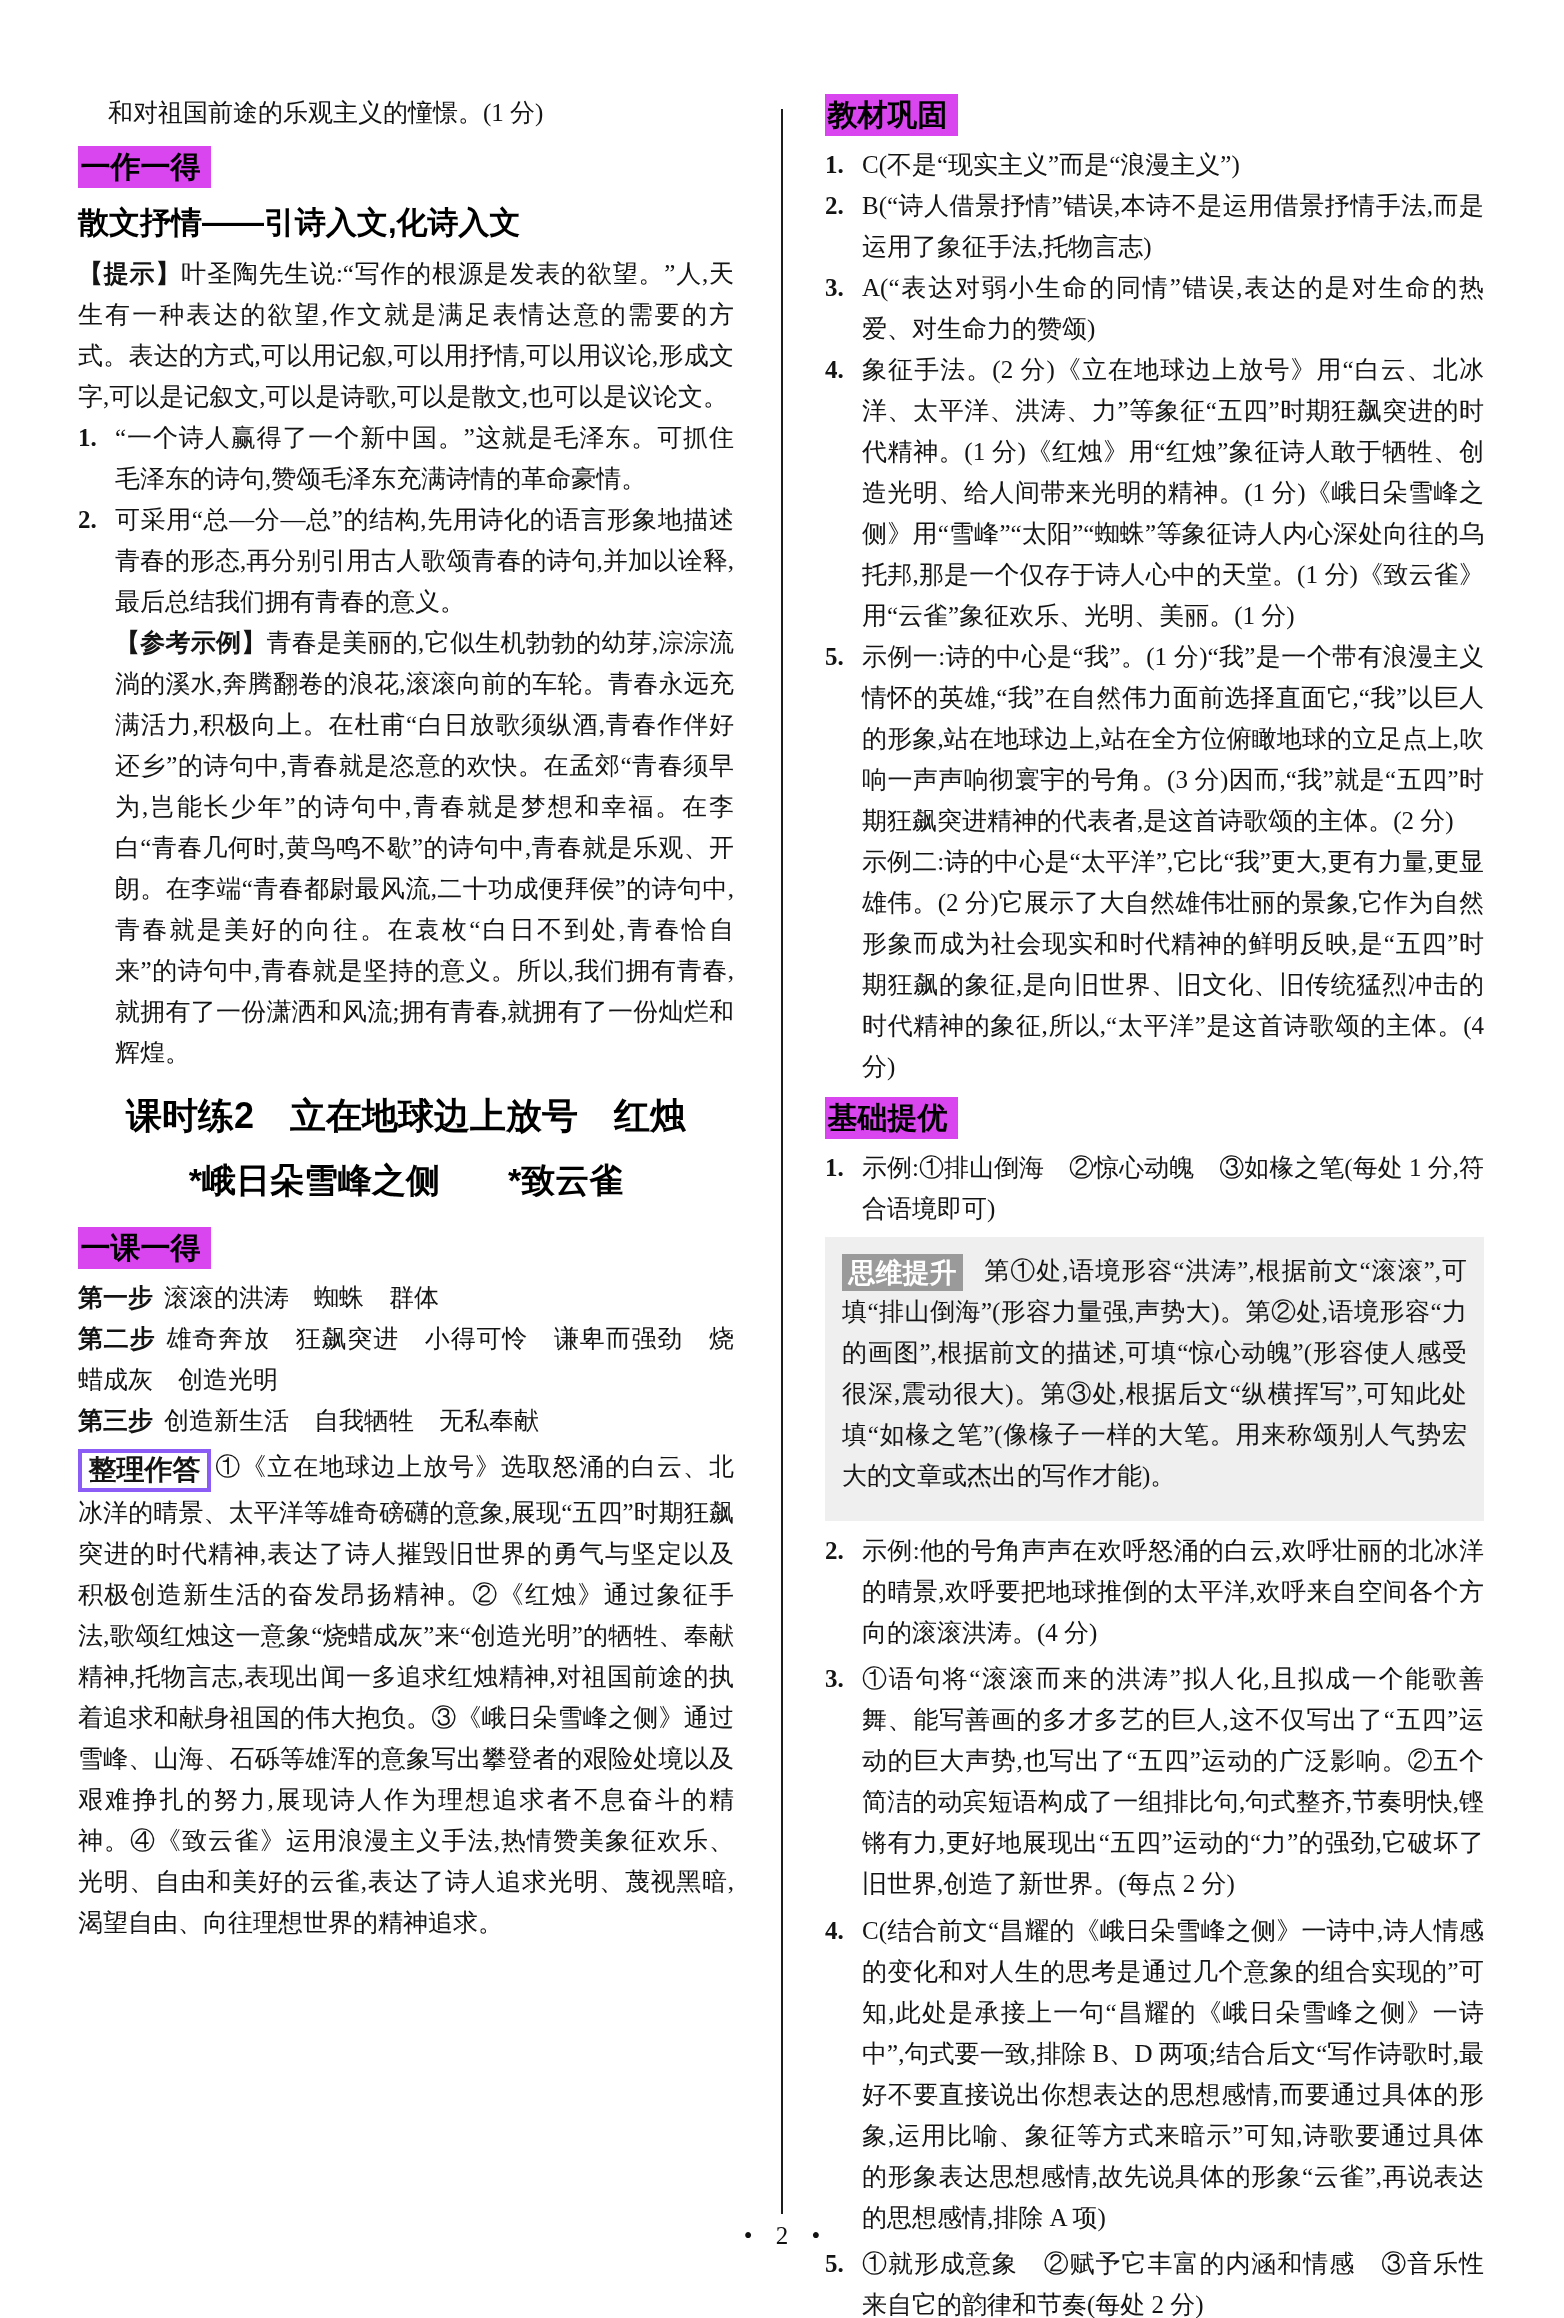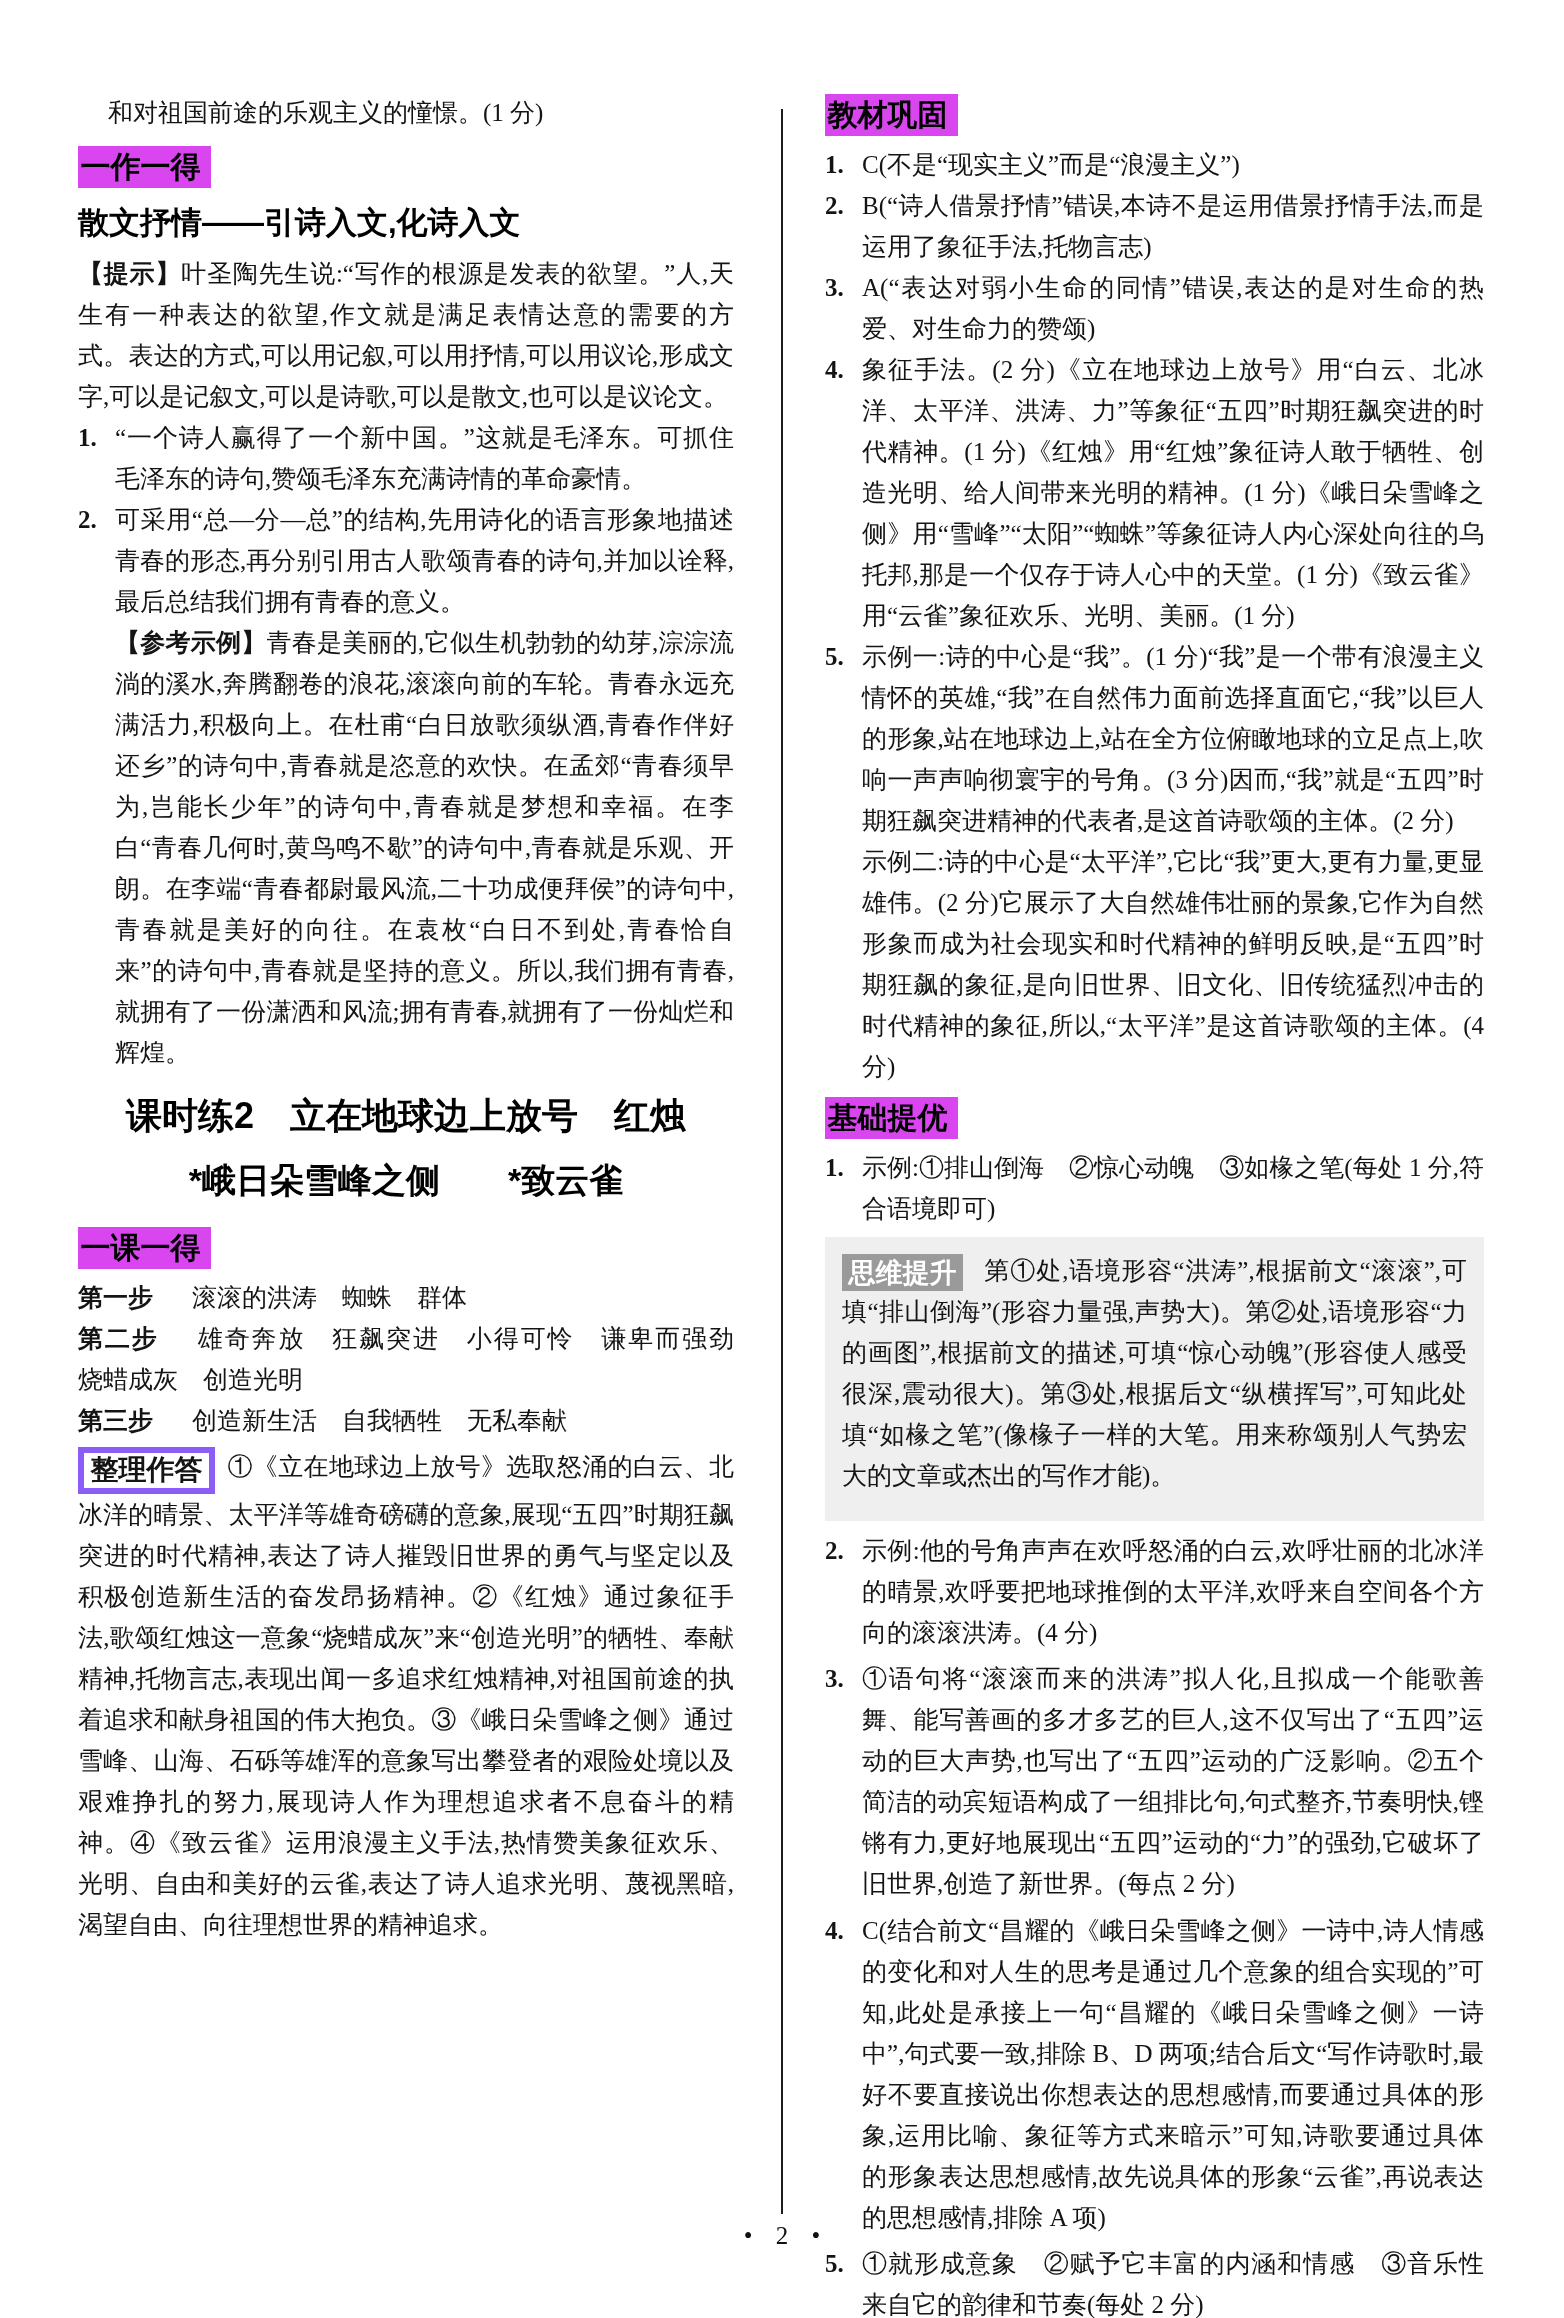--- a/index.html
+++ b/index.html
@@ -57,7 +57,7 @@
   .step { margin:0; }
   .step .step-label {
     font-family:"Liberation Sans","DejaVu Sans",sans-serif;
-    font-weight:bold; margin-right:39px;
+    font-weight:bold; margin-right:11px;
   }
   .boxed-label {
     display:inline-block;

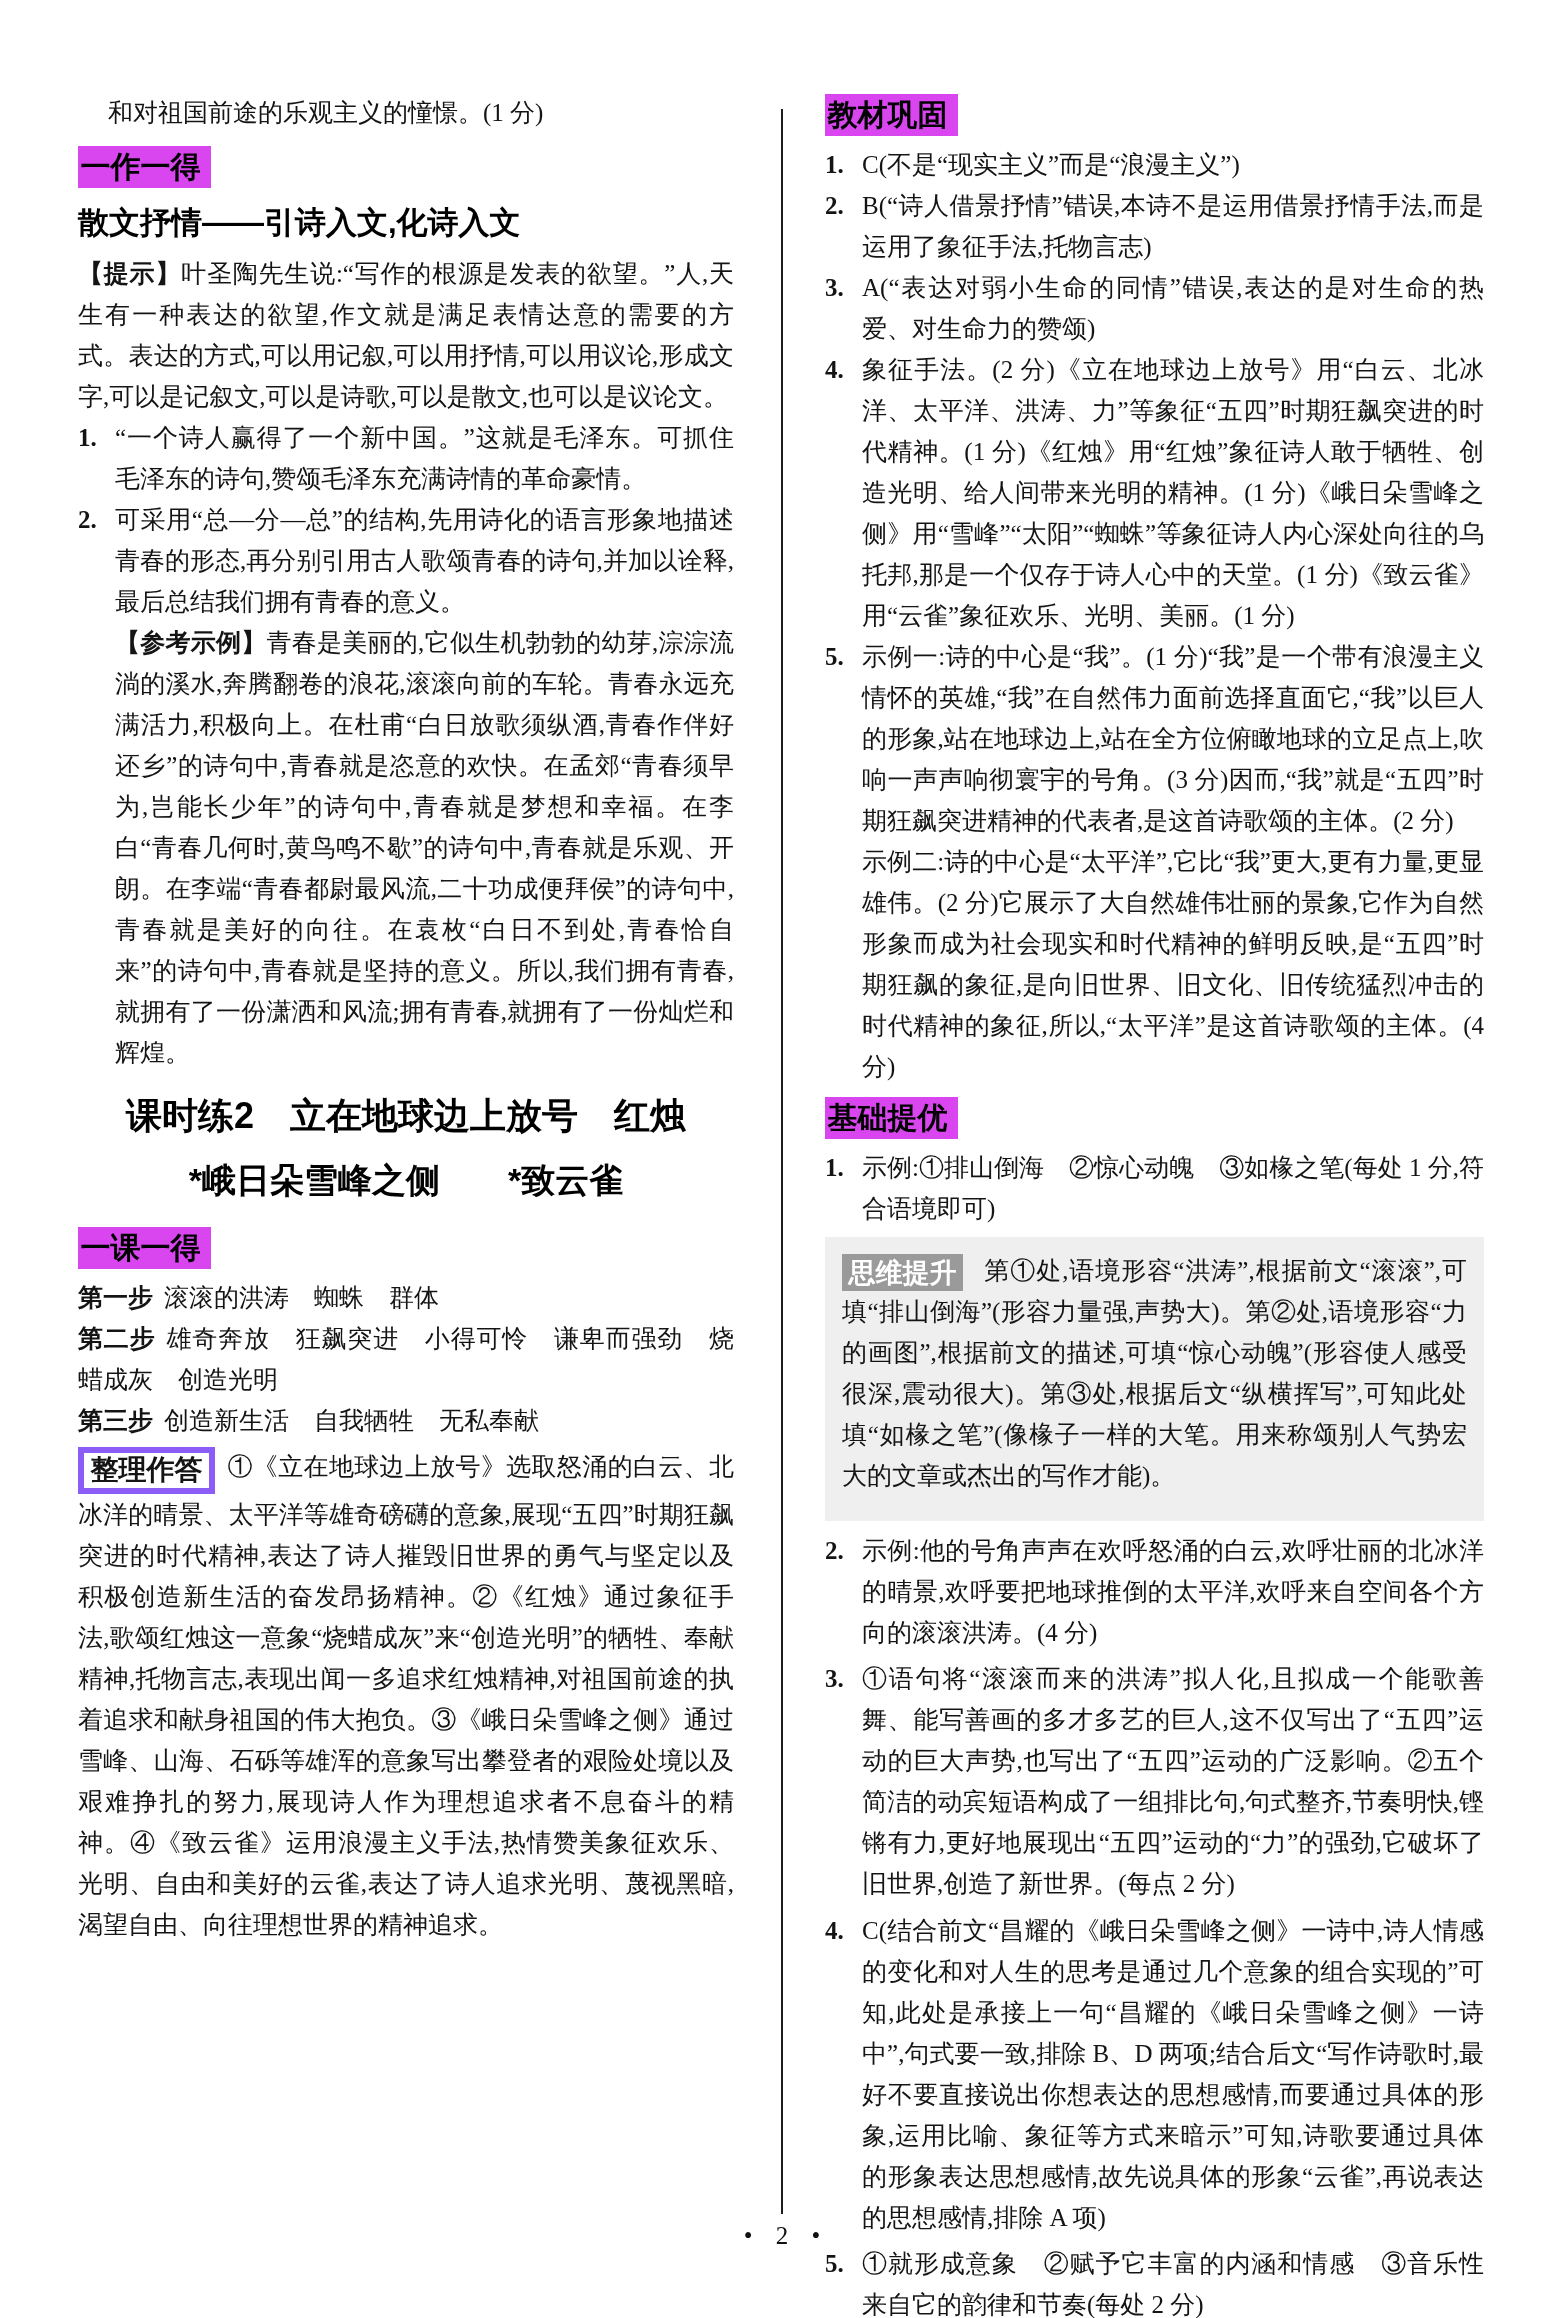--- a/index.html
+++ b/index.html
@@ -61,10 +61,10 @@
   }
   .boxed-label {
     display:inline-block;
-    border:6px solid #8b5cf6;
+    border:4px solid #8b5cf6;
     font-family:"Liberation Sans","DejaVu Sans",sans-serif;
     font-weight:bold; font-size:28px; line-height:34px;
-    padding:0.7px 6.6px; margin-right:12px;
+    padding:0.7px 6.6px; margin-right:3px;
     vertical-align:-4px;
   }
   .summary { margin-top:5.3px; }

